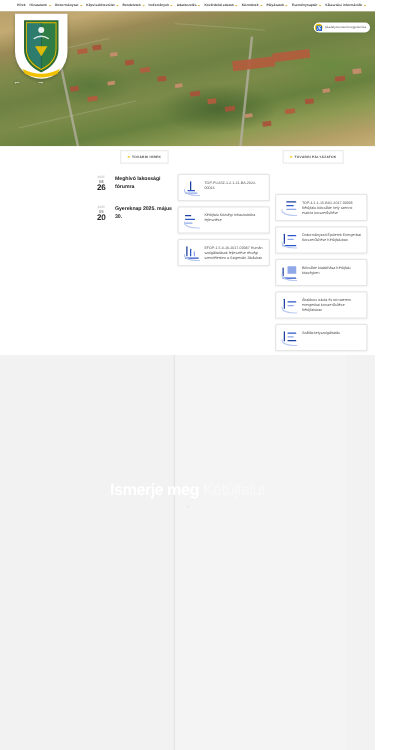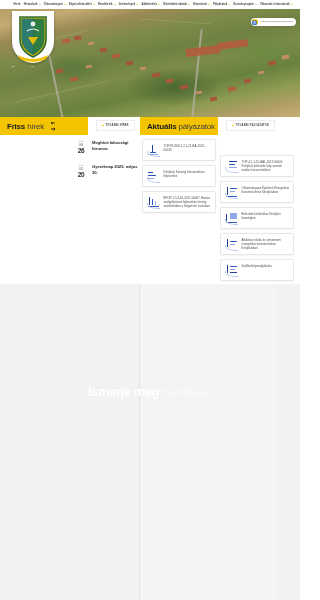--- a/index.html
+++ b/index.html
@@ -372,18 +372,6 @@
 
 <div class="band">
 
-  <div class="sec-head news">
-    <div class="sec-title">
-      <span>Friss</span>
-      <span class="thin">hírek</span>
-    </div>
-    <div class="arrow-swap">
-      <svg width="8" height="9" viewBox="0 0 8 9">
-          <path d="M6 1 H2 M2 1 l1.5 -1 M2 1 l1.5 1" stroke="#111" stroke-width=".8" fill="none"></path>
-          <path d="M2 7 H6 M6 7 l-1.5 -1 M6 7 l-1.5 1" stroke="#111" stroke-width=".8" fill="none"></path>
-        </svg>
-    </div>
-  </div>
   <div class="more-btn news">
     <span class="more-dot"></span>
     <span>TOVÁBBI HÍREK</span>

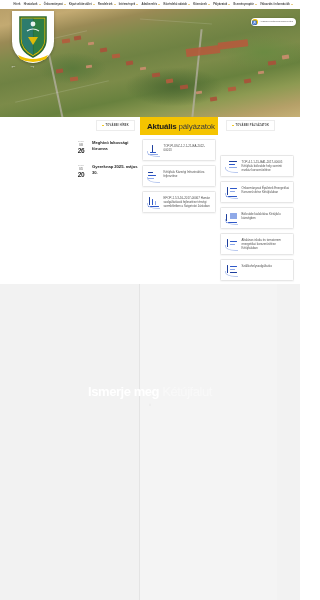--- a/index.html
+++ b/index.html
@@ -377,12 +377,6 @@
     <span>TOVÁBBI HÍREK</span>
   </div>
 
-  <div class="sec-head grant">
-    <div class="sec-title">
-      <span>Aktuális</span>
-      <span class="thin">pályázatok</span>
-    </div>
-  </div>
   <div class="more-btn grant">
     <span class="more-dot"></span>
     <span>TOVÁBBI PÁLYÁZATOK</span>

